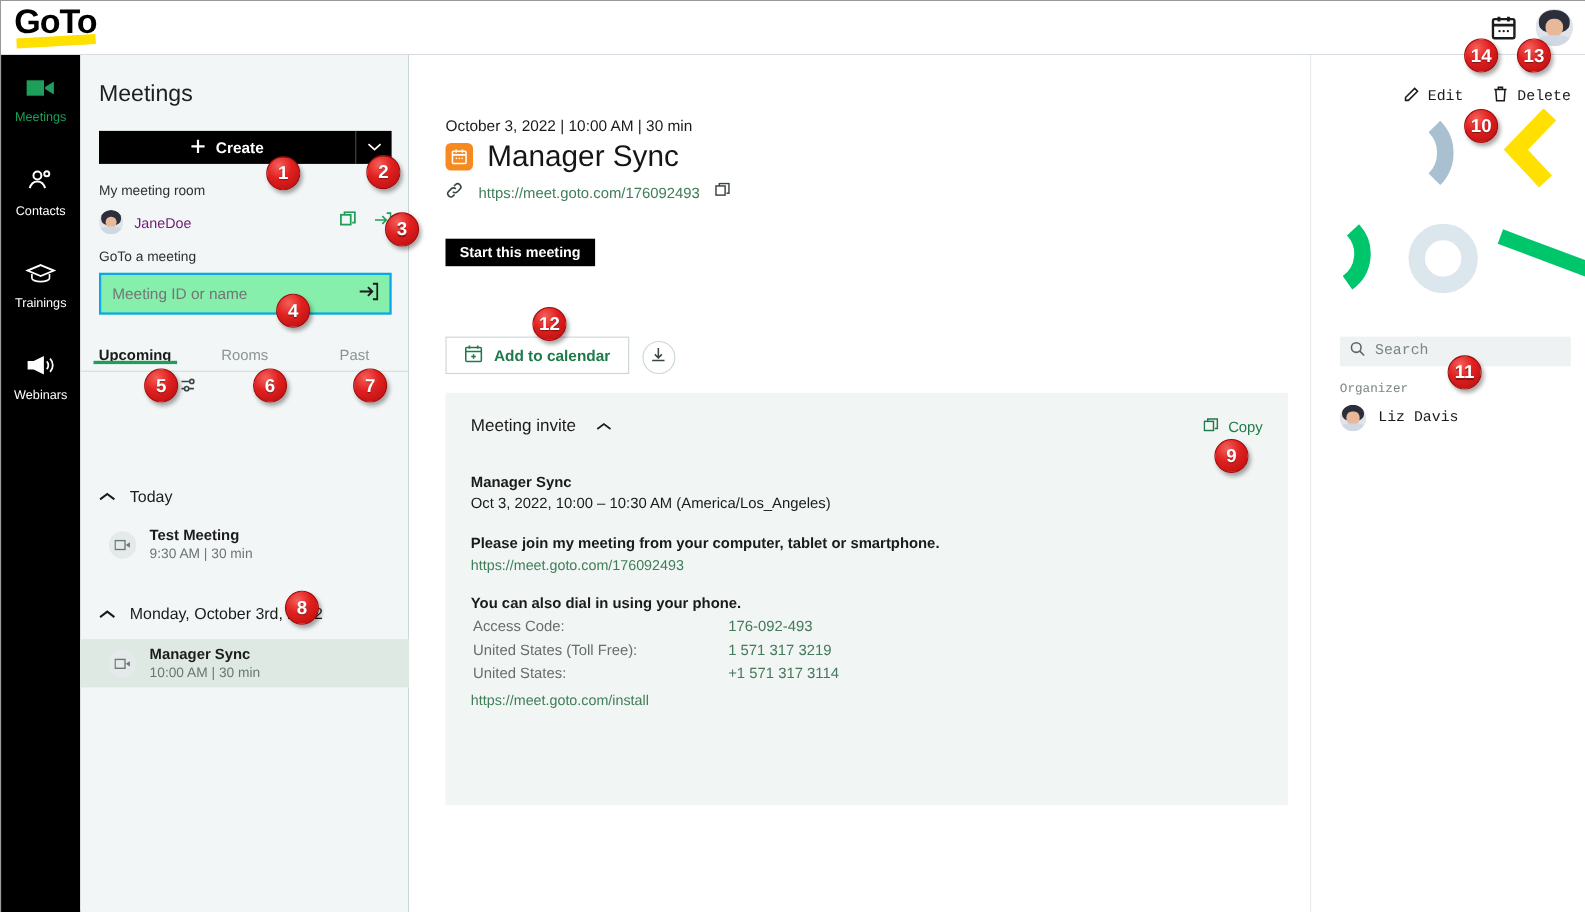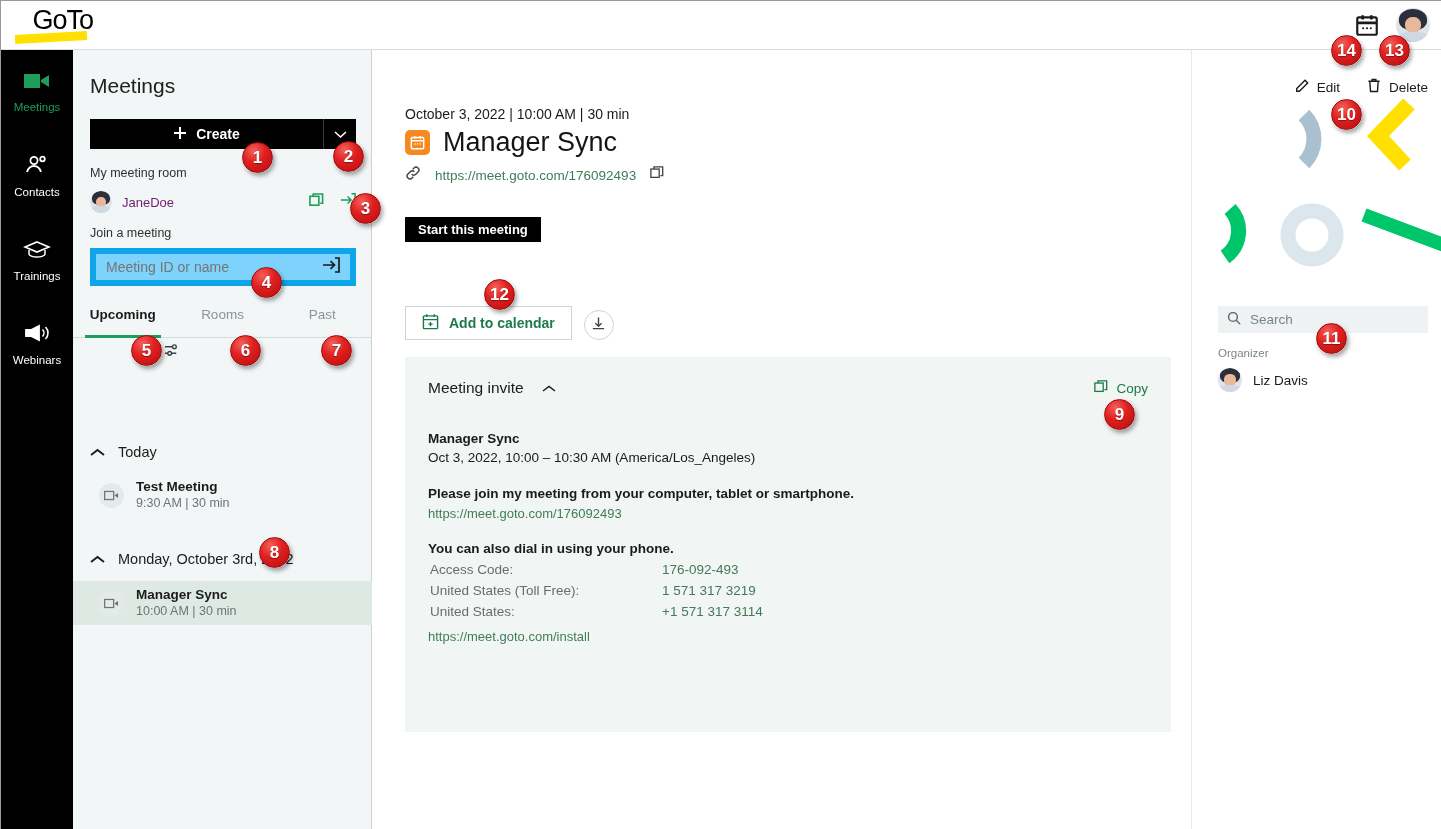--- a/index.html
+++ b/index.html
@@ -13,7 +13,7 @@
   
   .topbar { position:absolute; left:0; top:0; width:1441px; height:49px; background:#fff; border-bottom:1px solid #d7dde2; }
   .logo { position:absolute; left:12px; top:4px; width:80px; height:40px; }
-  .logo-text { font-size:27px; font-weight:normal; letter-spacing:-1px; color:#000; line-height:30px;text-align:right; }
+  .logo-text { font-size:31px; font-weight:bold; letter-spacing:-1px; color:#000; line-height:30px; }
   .logo-bar { position:absolute; left:2px; top:28px; width:72px; height:9px; background:#ffe000; transform: rotate(-3.2deg); }
   .topbar-right { position:absolute; right:12px; top:7px; display:flex; align-items:center; gap:16px; }
   .cal-ico { width:26px; height:26px; }

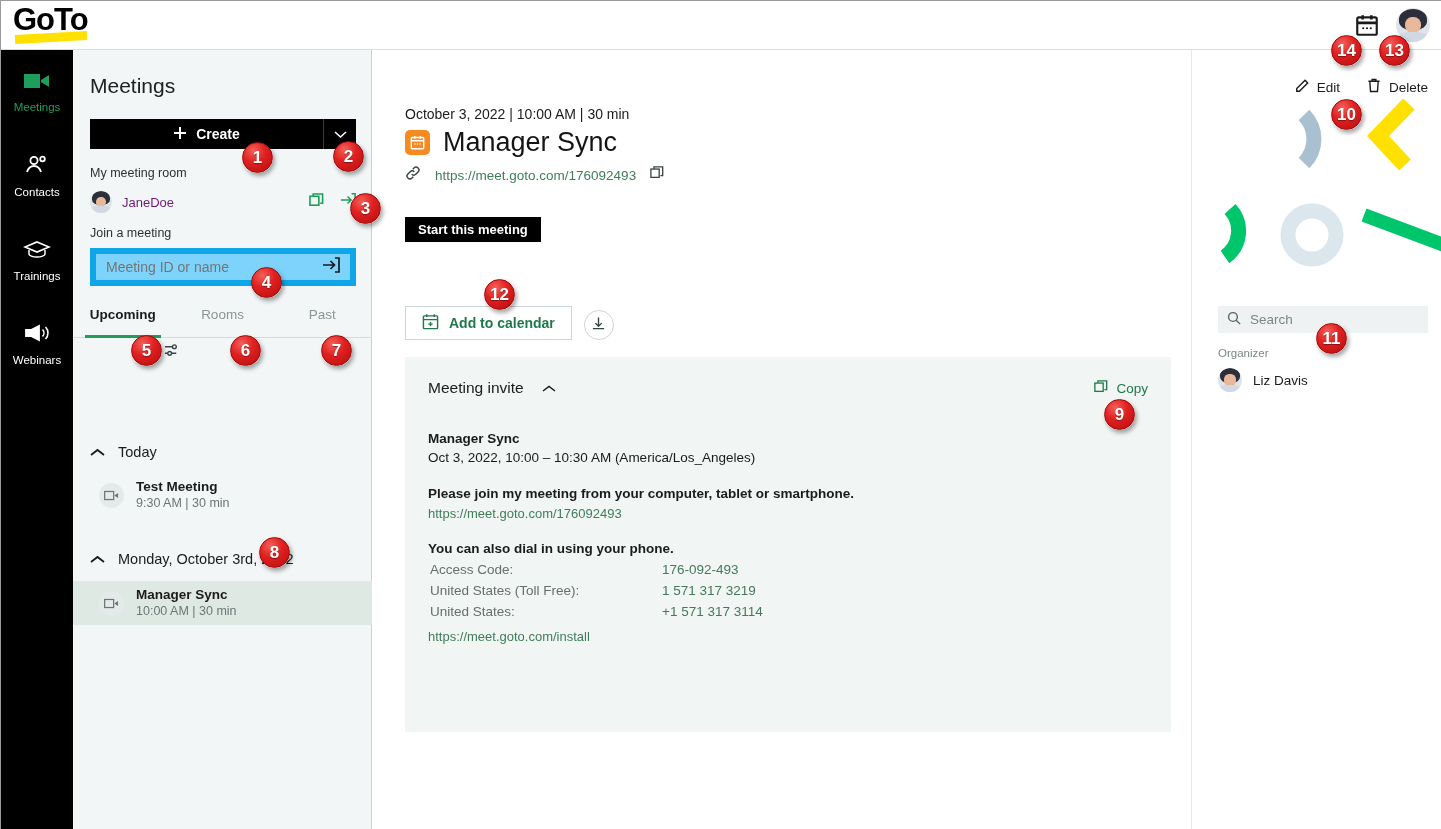--- a/index.html
+++ b/index.html
@@ -82,7 +82,7 @@
   .dial-v { color:#45795b; }
 
   
-  .rpanel { position:absolute; left:1190px; top:49px; width:251px; height:780px; background:#fff; border-left:1px solid #e3e9ec; }
+  .rpanel { position:absolute; left:1190px; top:49px; width:251px; height:780px; background:#fff; border-left:1px solid #e3e9ec;font-family:Liberation Mono, monospace; }
   .ed-row { position:absolute; right:14px; top:28px; display:flex; align-items:center; gap:27px; }
   .ed-item { display:flex; align-items:center; gap:8px; font-size:13.5px; color:#1b1b1b; cursor:pointer; }
   .deco { position:absolute; left:0; top:49px; width:251px; height:186px; overflow:hidden; }

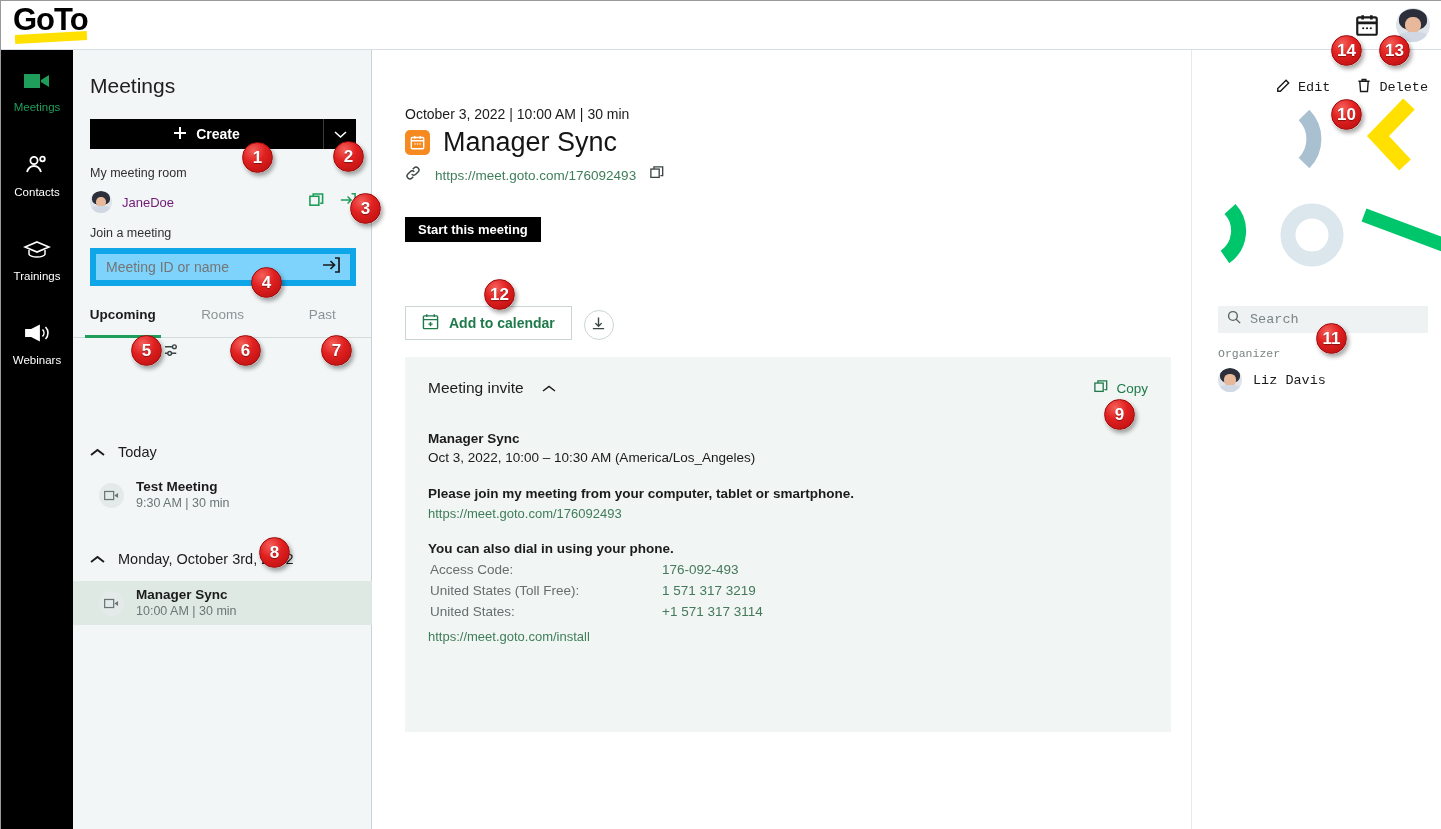--- a/index.html
+++ b/index.html
@@ -223,7 +223,7 @@
       </span>
     </div>
 
-    <div class="sec-label" style="top:176px;">Join a meeting</div>
+    <div class="sec-label" style="top:176px;">GoTo a meeting</div>
     <div class="join-input">
       <input placeholder="Meeting ID or name" style="">
       <span>

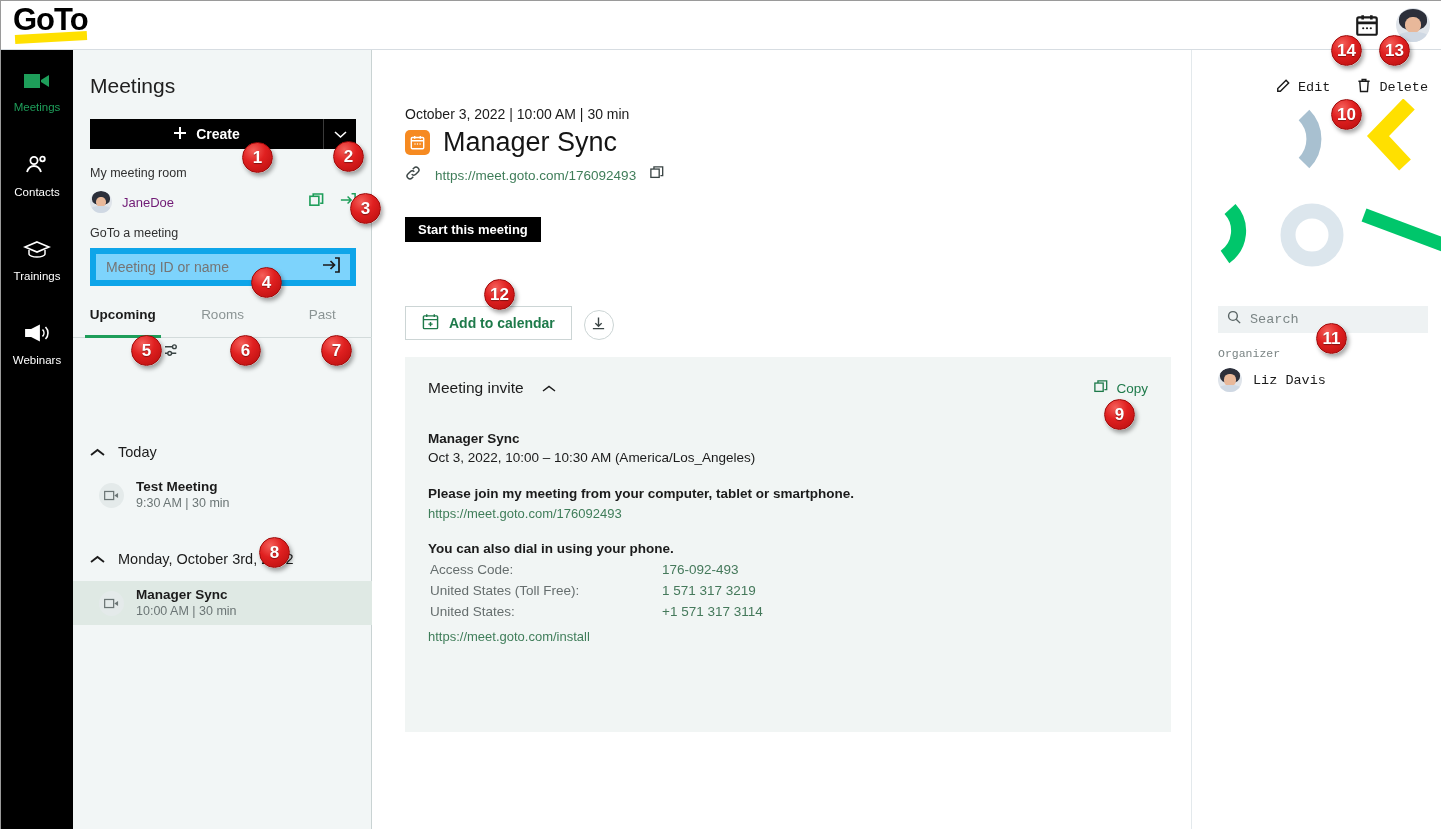--- a/index.html
+++ b/index.html
@@ -38,7 +38,7 @@
   .room-name { font-size:13px; color:#701a75; }
   .room-actions { margin-left:auto; display:flex; align-items:center; gap:16px; }
 
-  .join-input { position:absolute; left:17px; top:198px; width:266px; height:38px; background:#7dd3fc; border:6px solid #0ea5e9; display:flex; align-items:center; padding:0 10px; }
+  .join-input { position:absolute; left:17px; top:198px; width:266px; height:38px; background:#86efac; border:2px solid #0ea5e9; display:flex; align-items:center; padding:0 10px; }
   .join-input input { border:0; outline:0; flex:1; font-size:14px; color:#555; background:transparent; font-family:inherit; }
 
   .tabs { position:absolute; left:0; top:252px; width:299px; height:36px; border-bottom:1px solid #d3dbdb; display:flex; }

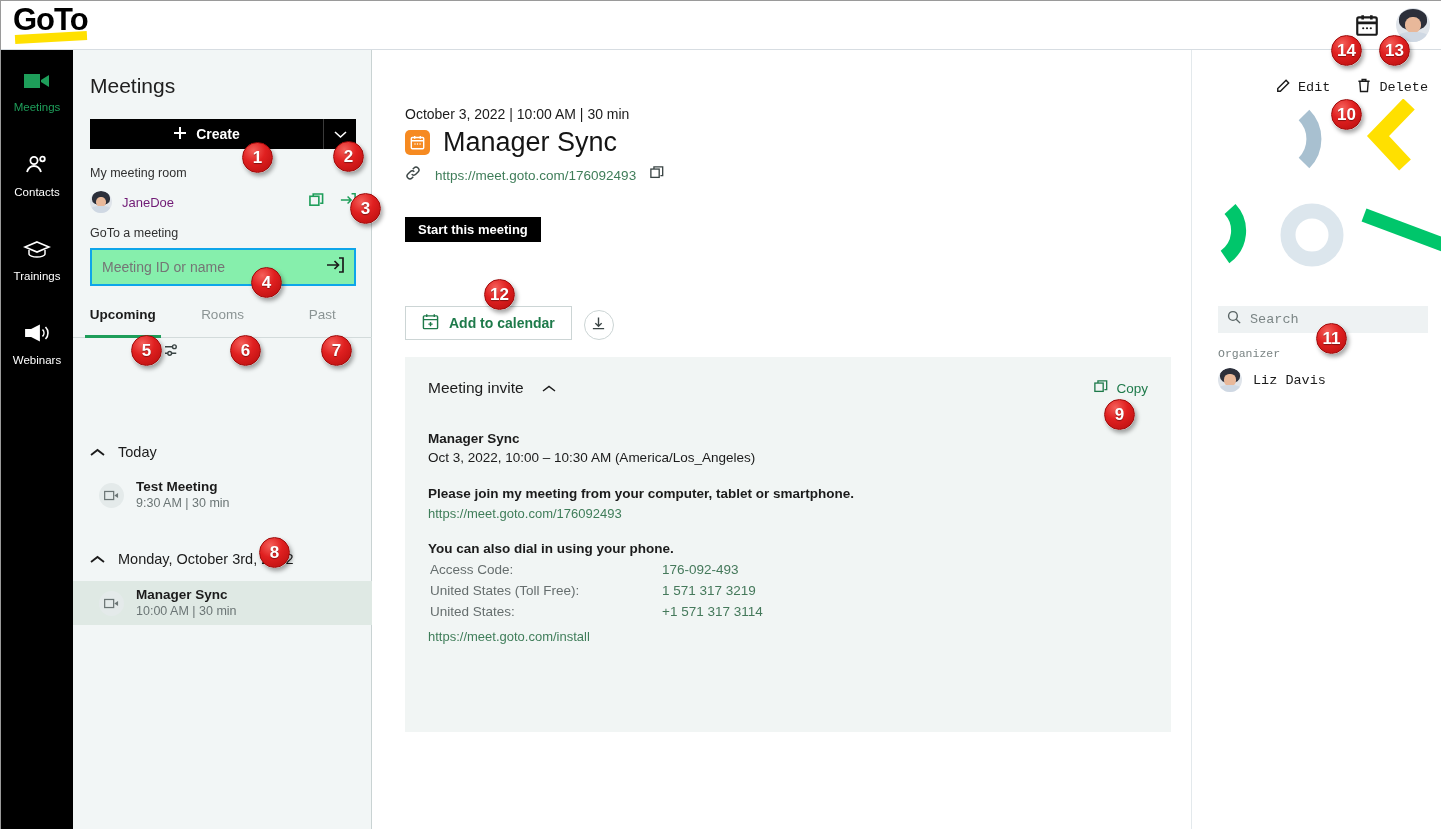--- a/index.html
+++ b/index.html
@@ -41,7 +41,7 @@
   .join-input { position:absolute; left:17px; top:198px; width:266px; height:38px; background:#86efac; border:2px solid #0ea5e9; display:flex; align-items:center; padding:0 10px; }
   .join-input input { border:0; outline:0; flex:1; font-size:14px; color:#555; background:transparent; font-family:inherit; }
 
-  .tabs { position:absolute; left:0; top:252px; width:299px; height:36px; border-bottom:1px solid #d3dbdb; display:flex; }
+  .tabs { position:absolute; left:0; top:252px; width:299px; height:36px; border-bottom:1px solid #d3dbdb; display:flex;align-items:center; }
   .tab { flex:1; text-align:center; font-size:13.5px; color:#8b9494; padding-top:5px; cursor:pointer; position:relative; }
   .tab.active { color:#1b1b1b; font-weight:bold; }
   .tab.active:after { content:""; position:absolute; left:12px; right:12px; bottom:-1px; height:3px; background:#1e9e5a; }

